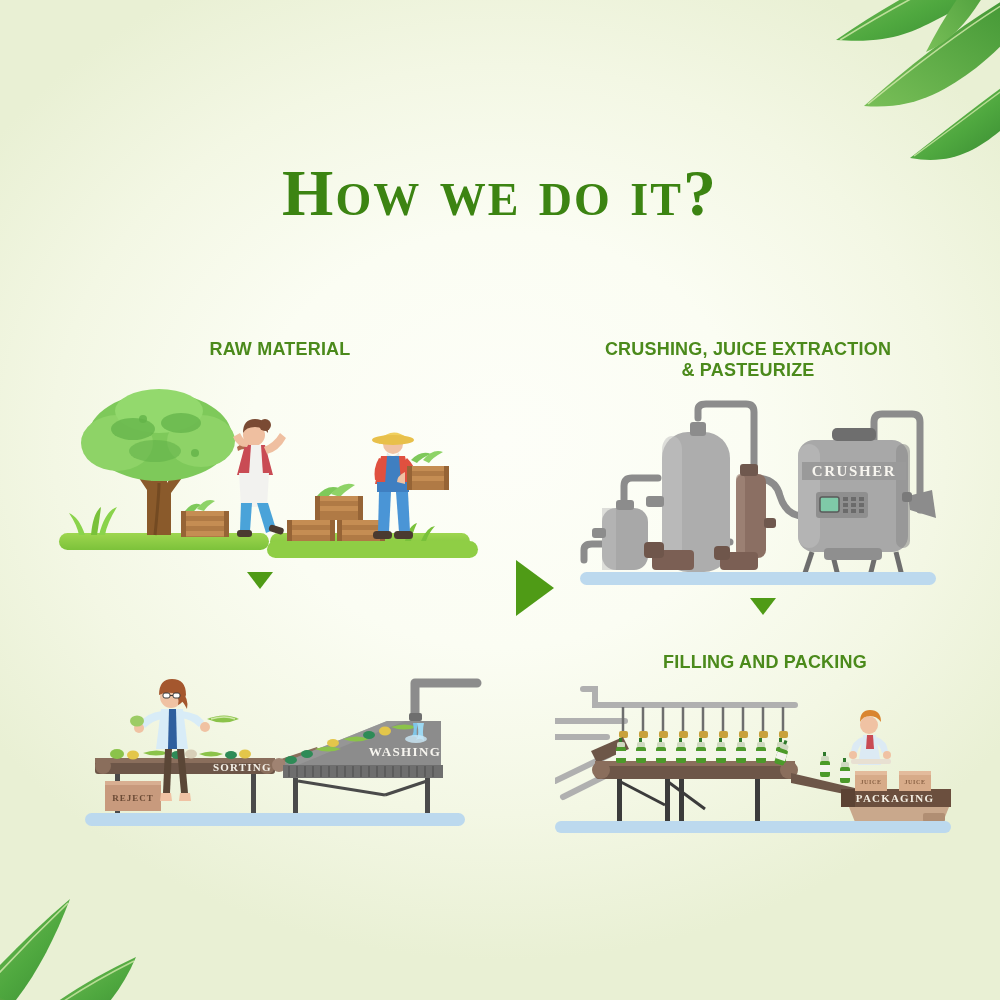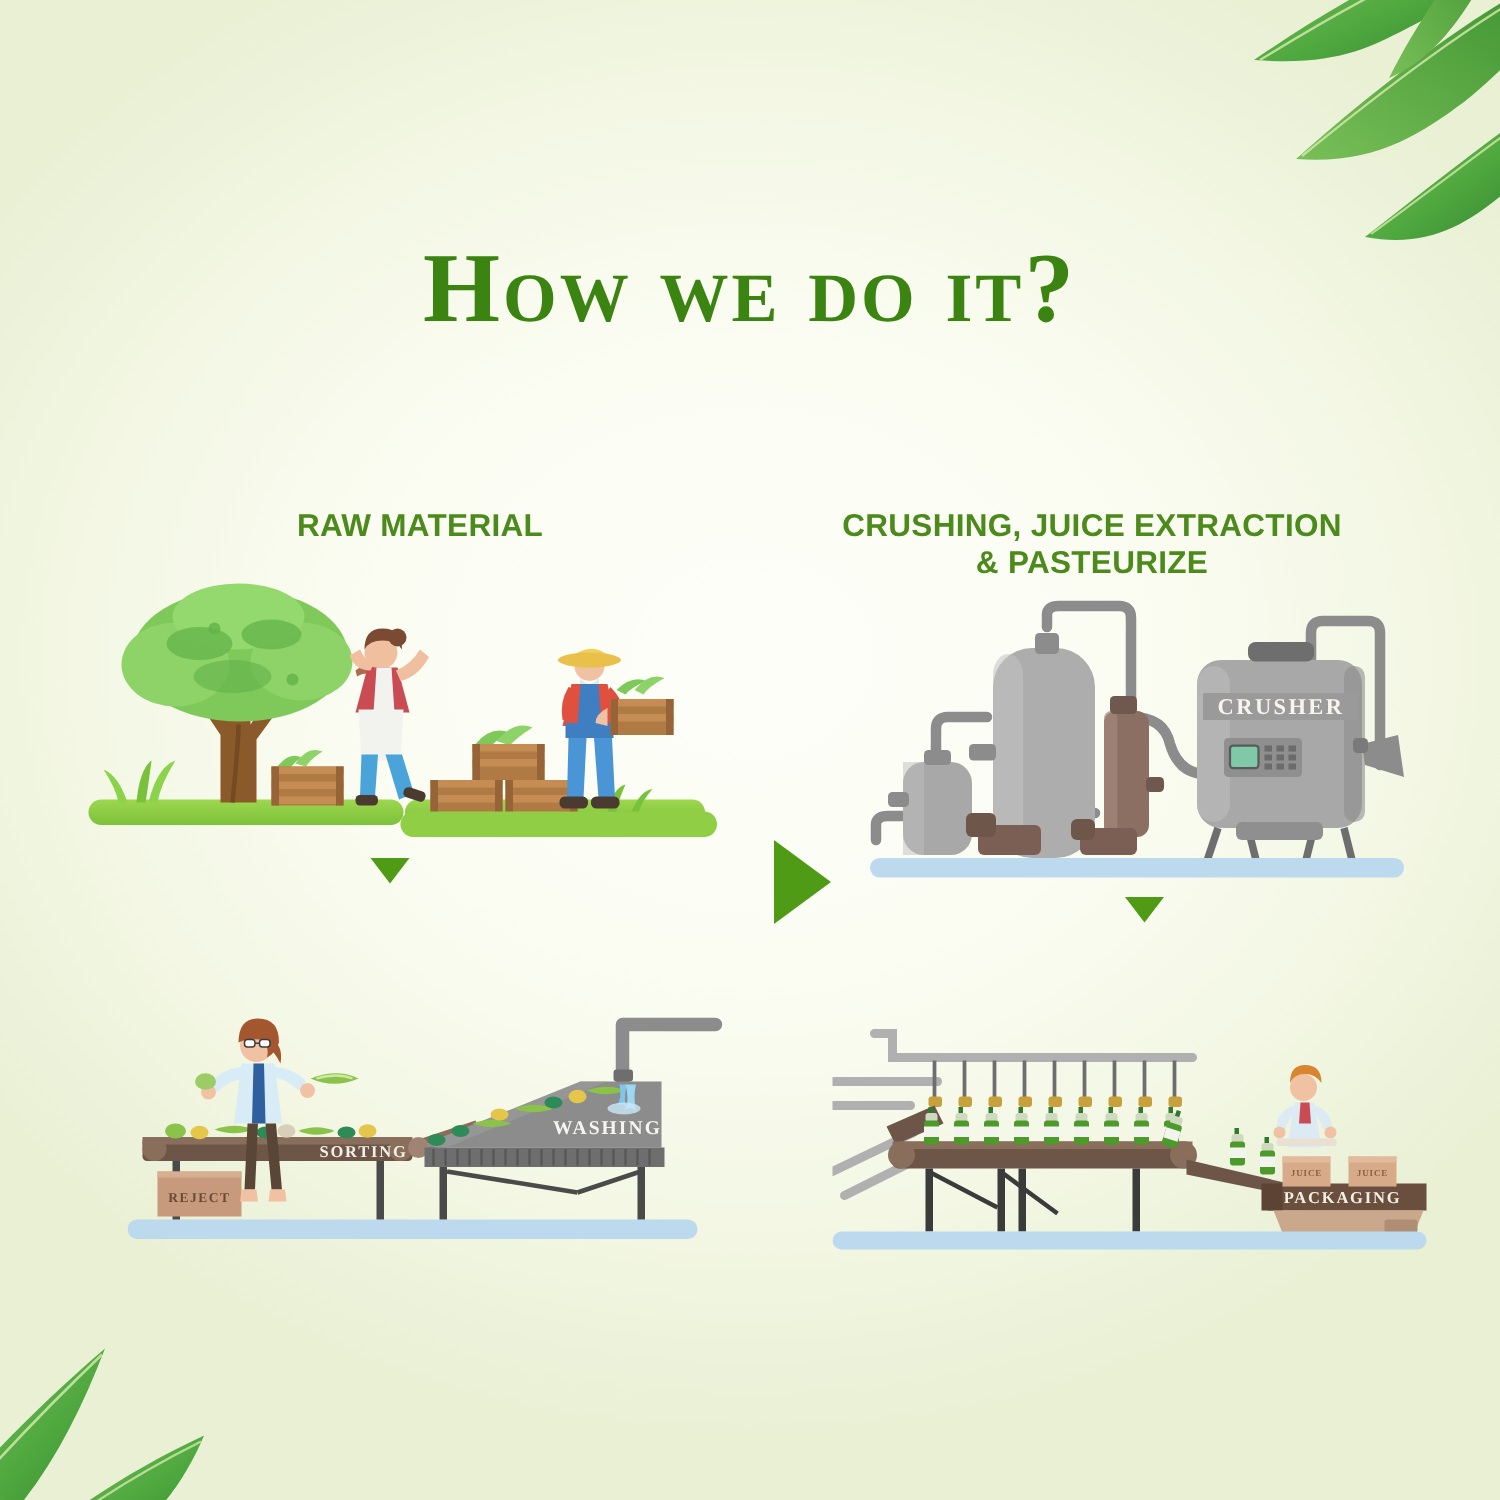--- a/index.html
+++ b/index.html
@@ -37,7 +37,7 @@
     position:absolute;
     color:#4b8a1b;
     font-weight:700;
-    font-size:21px;
+    font-size:18px;
     letter-spacing:.2px;
     line-height:1.18;
     text-align:center;

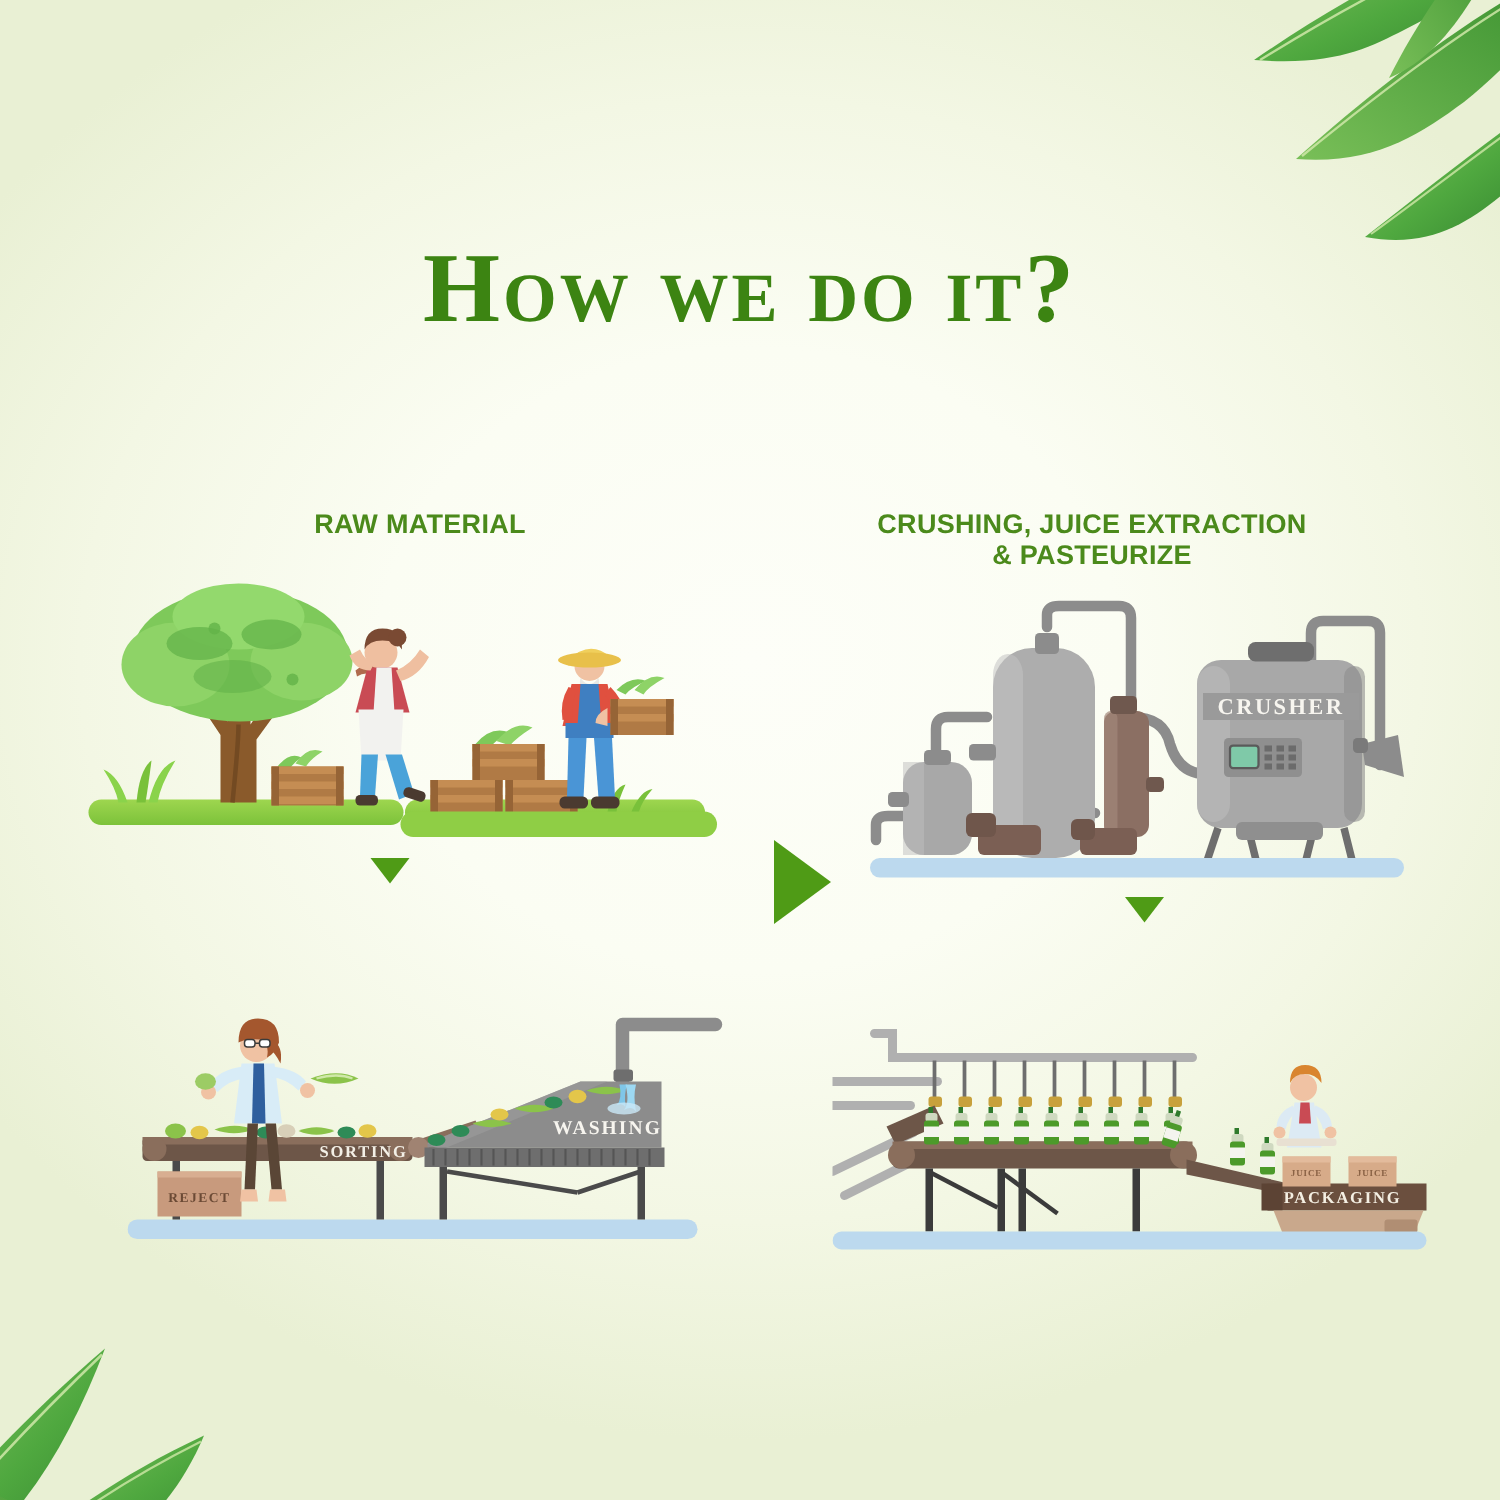--- a/index.html
+++ b/index.html
@@ -44,7 +44,7 @@
   }
   #lbl-raw{left:75px;width:410px;top:339px;}
   #lbl-sort{left:55px;width:450px;top:625px;}
-  #lbl-crush{left:528px;width:400px;top:339px;}
+  #lbl-crush{left:548px;width:400px;top:339px;}
   #lbl-fill{left:590px;width:350px;top:652px;}
 
   

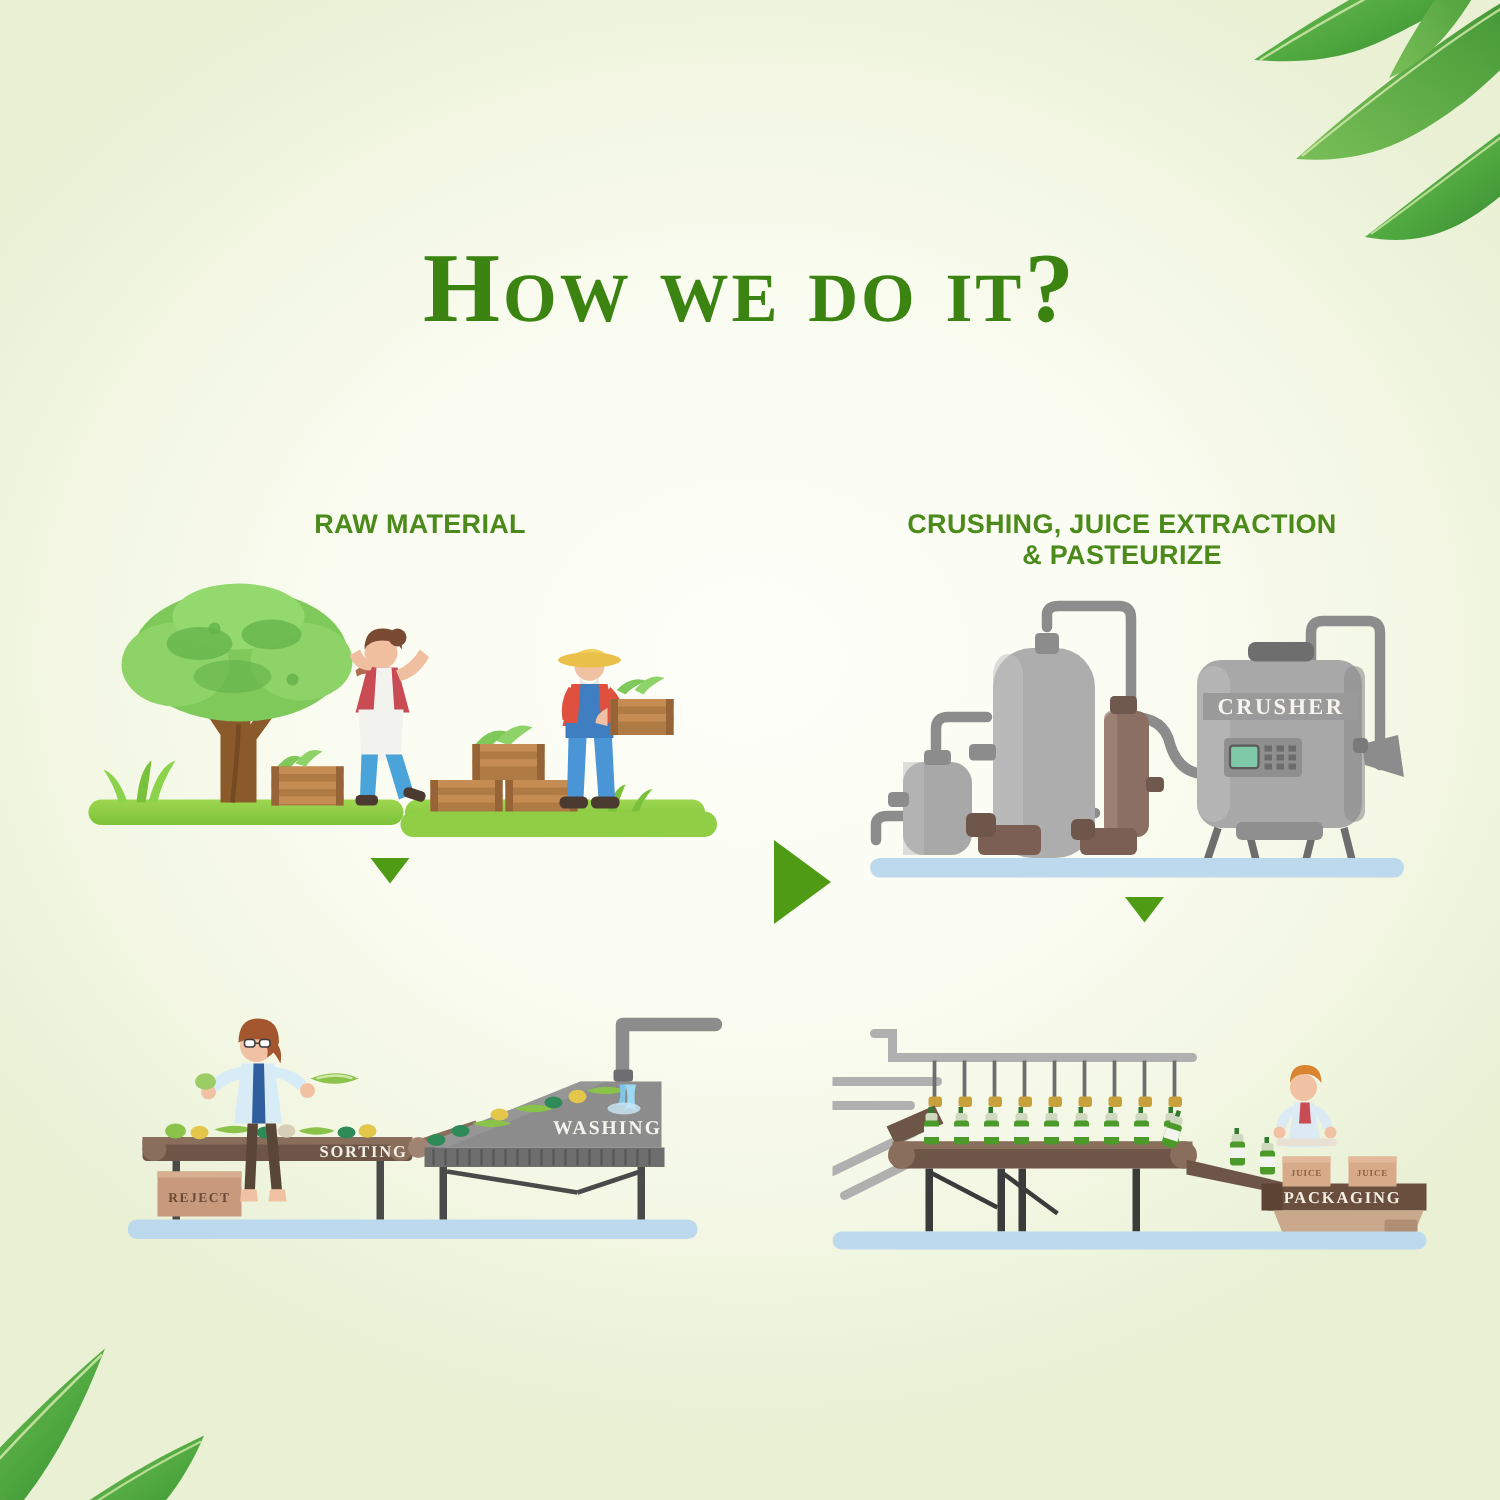--- a/index.html
+++ b/index.html
@@ -118,6 +118,7 @@
     <span>CRUSHING, JUICE EXTRACTION</span><br>
     <span>&amp; PASTEURIZE</span>
   </div>
+  <div class="sec-label" id="lbl-fill">FILLING AND PACKING</div>
 
   <div class="tri-down" id="arrow-raw-to-sort"></div>
   <div class="tri-down" id="arrow-crush-to-fill"></div>

